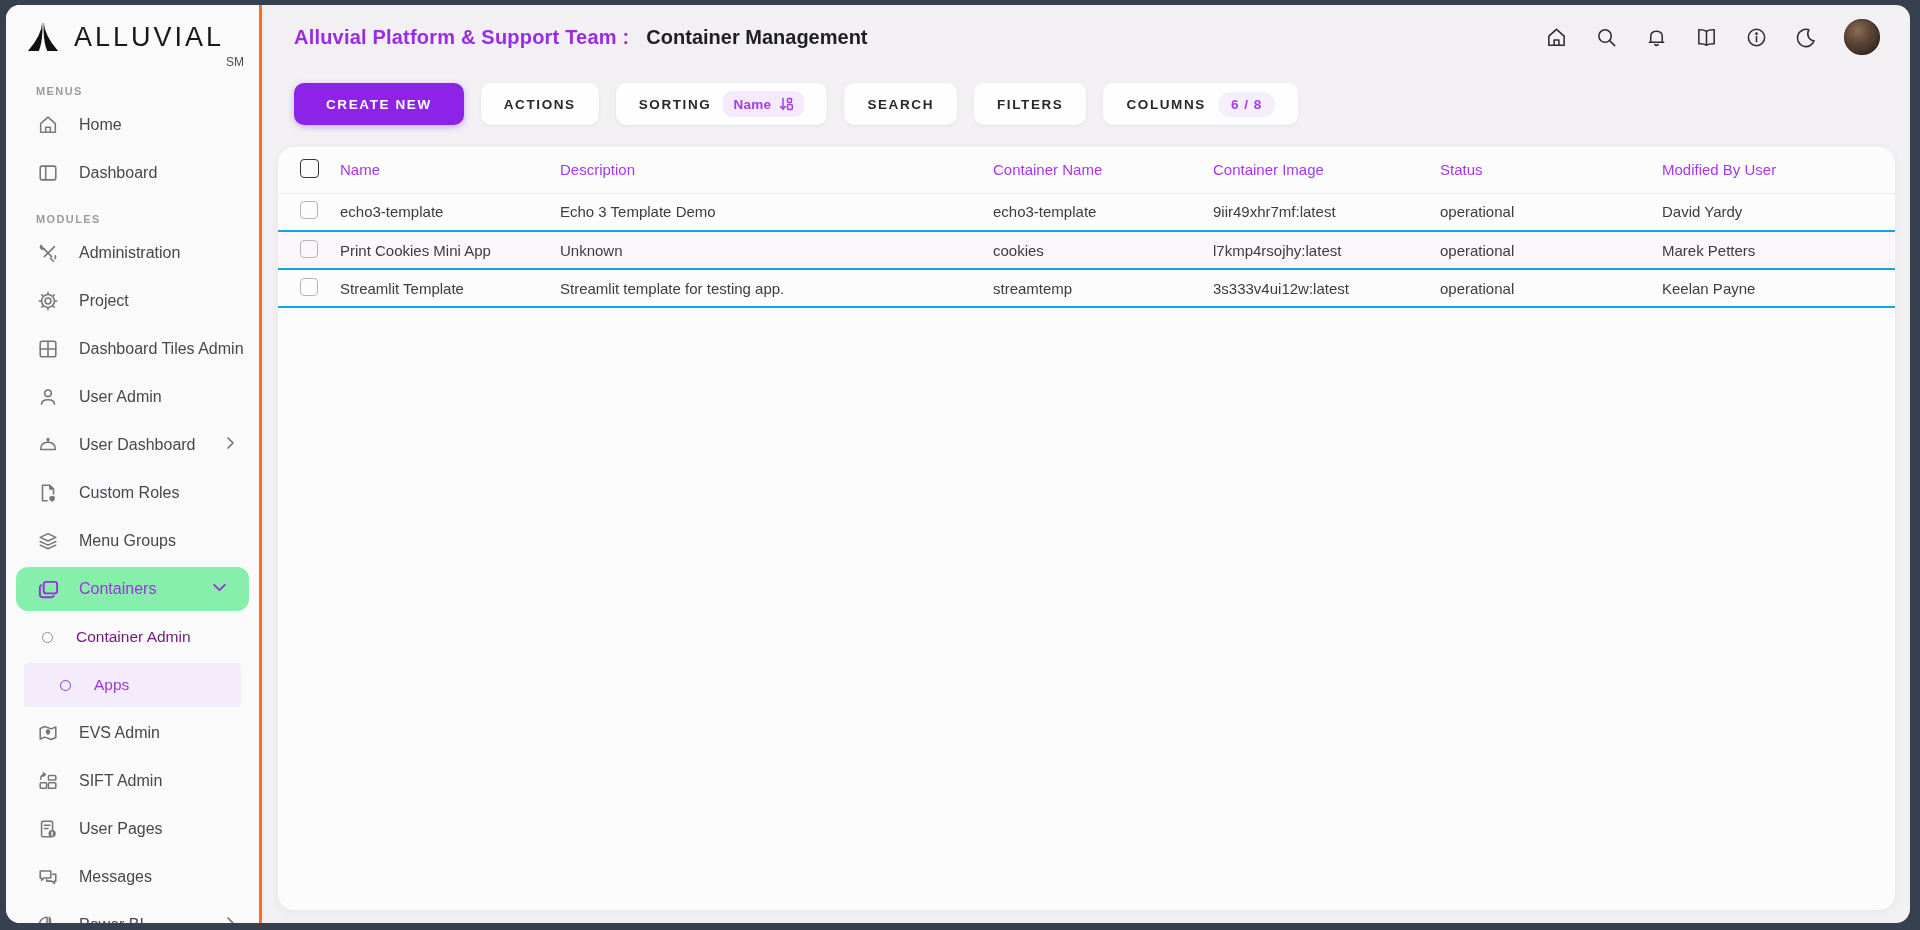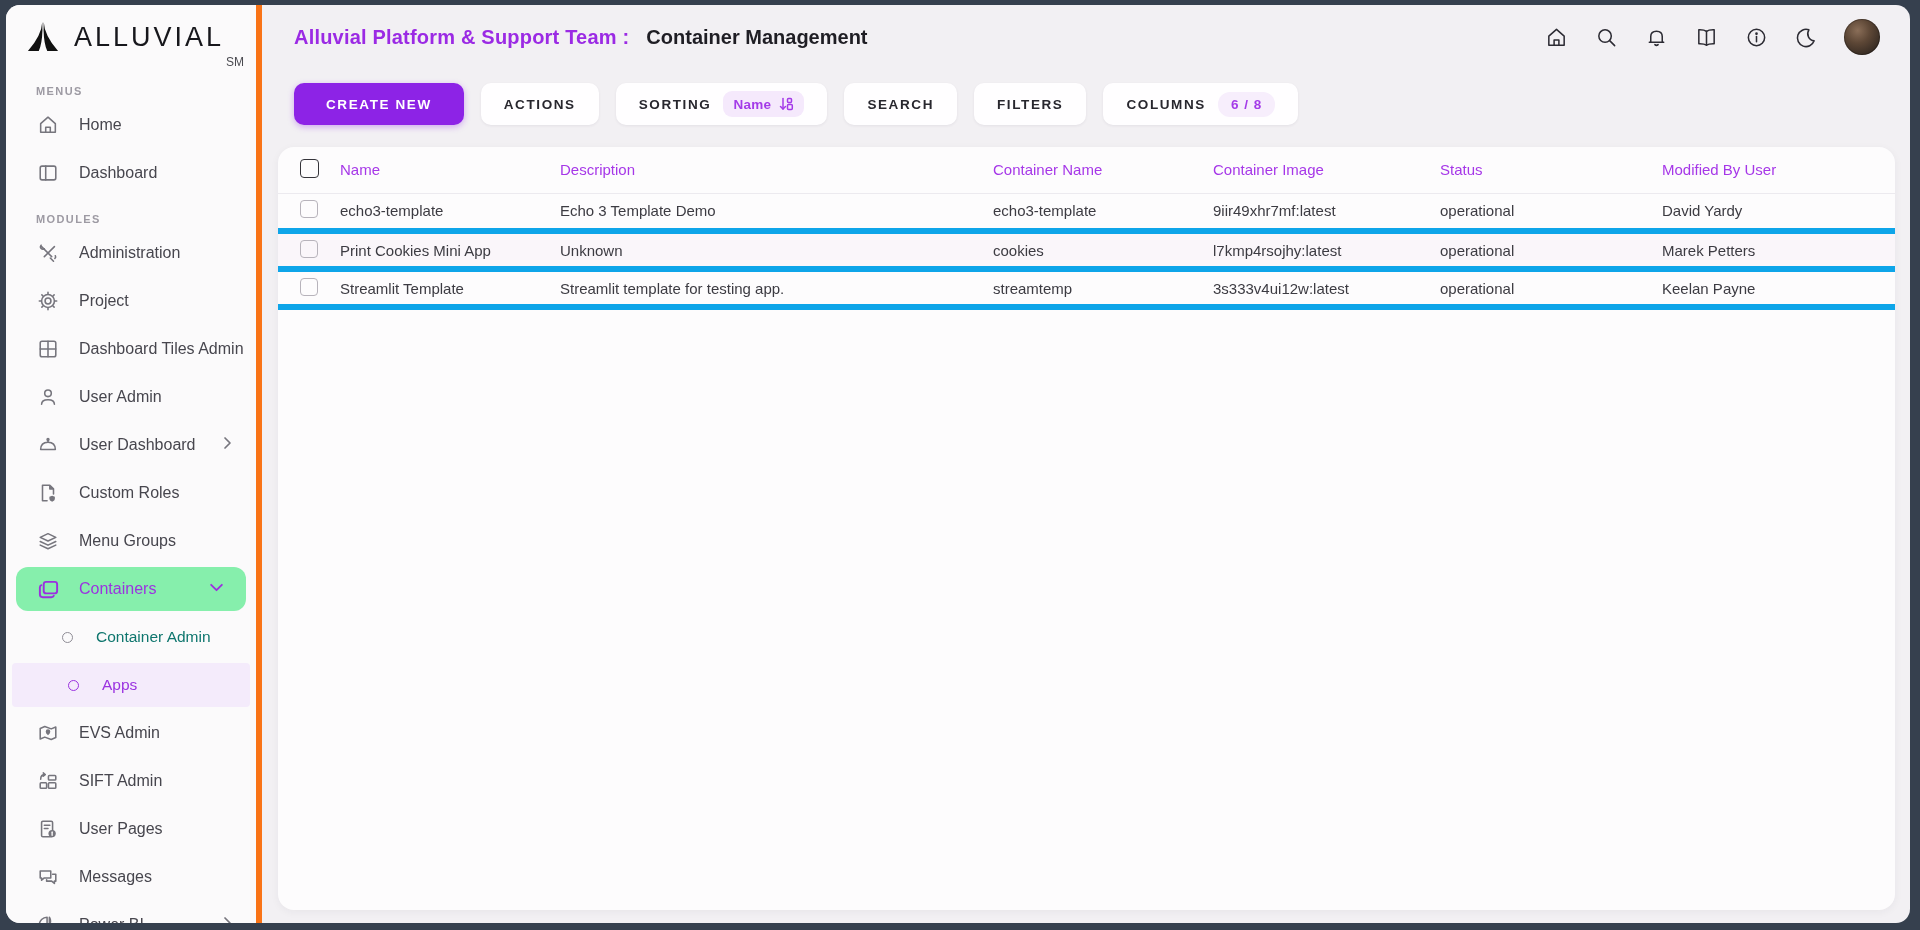--- a/index.html
+++ b/index.html
@@ -10,7 +10,7 @@
          background:#f2f0f3; border-radius:14px; overflow:hidden; display:flex; }
 
   
-  .sidebar { width:256px; background:#fbfafb; border-right:6px solid #f97316;
+  .sidebar { width:256px; background:#fbfafb; border-right:3px solid #f97316;
              flex-shrink:0; overflow:hidden; }
   .logo-row { height:64px; display:flex; align-items:center; padding:0 16px 0 20px; }
   .logo-mark { width:34px; height:32px; flex-shrink:0; }

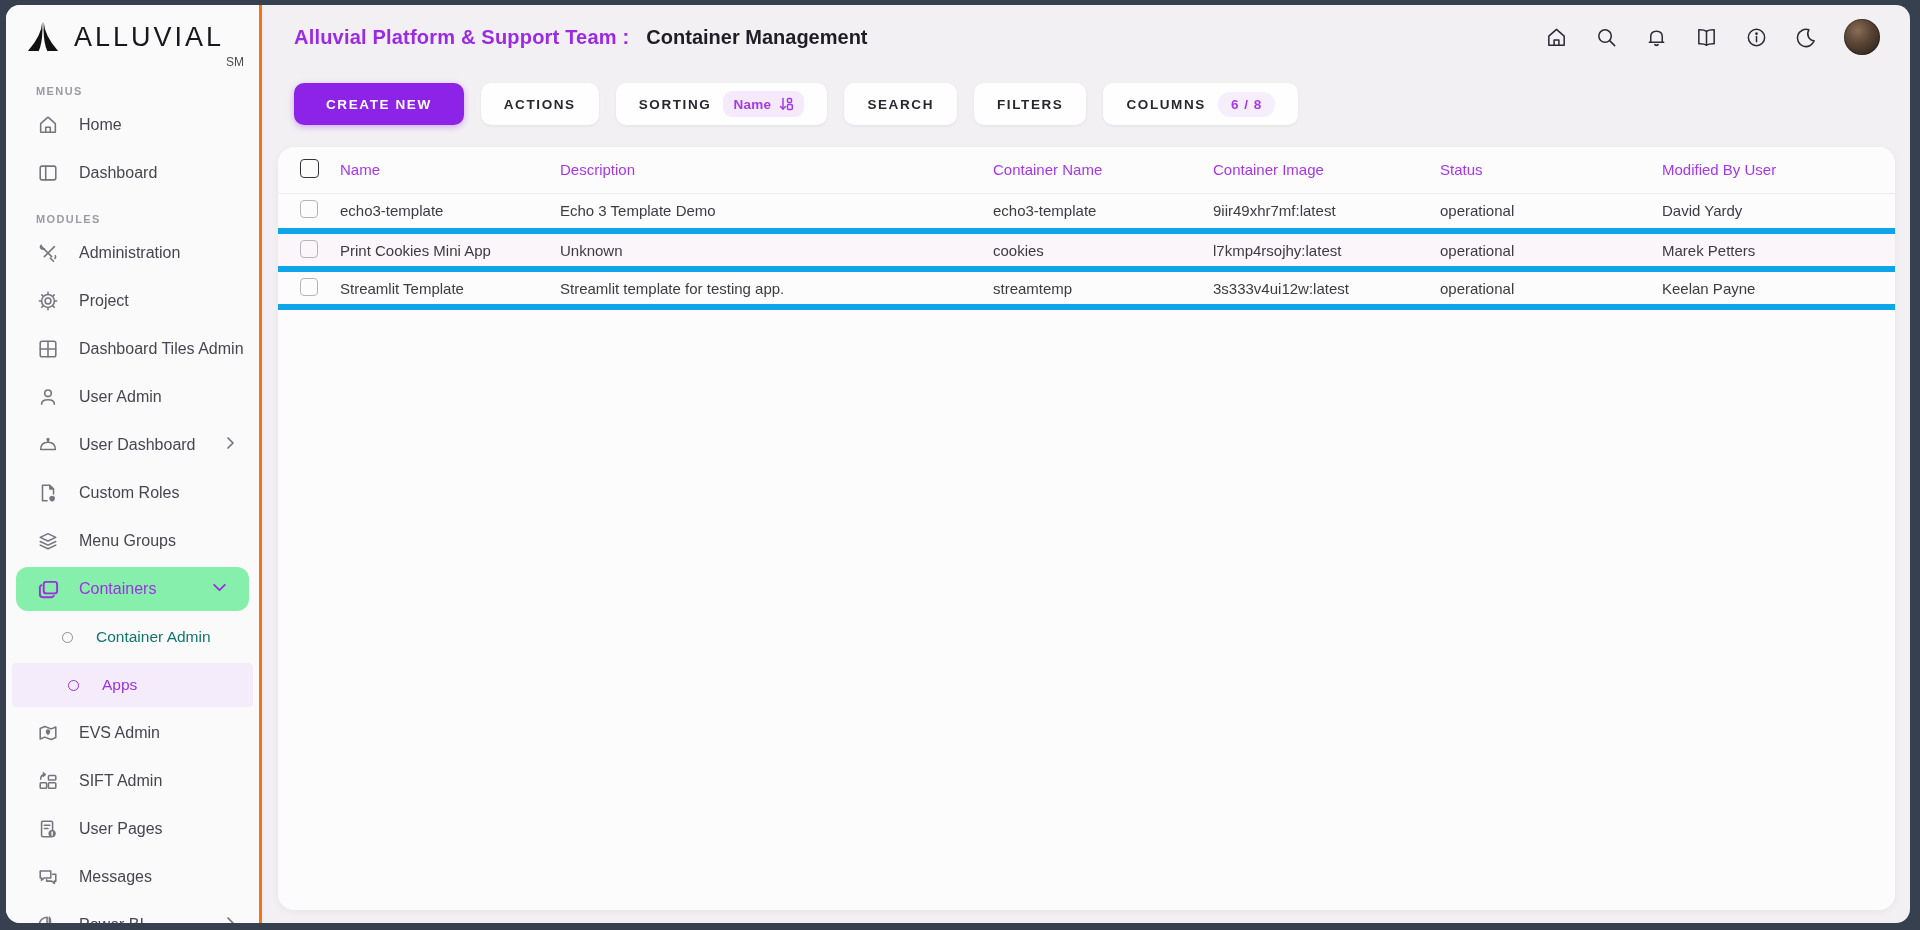--- a/index.html
+++ b/index.html
@@ -71,7 +71,7 @@
   thead th { height:46px; text-align:left; color:#a637e8; font-size:15px; font-weight:400;
              border-bottom:1px solid #eceaef; }
   tbody td { height:38px; color:#3c3b42; font-size:15px; font-weight:400; }
-  tbody tr { border-bottom:6px solid #0ea5e9; cursor:pointer; }
+  tbody tr { border-bottom:2px solid #0ea5e9; cursor:pointer; }
   tbody tr:nth-child(even) { background:#faf6fa; }
   .cb-cell { padding-left:22px; }
   .cb { width:18px; height:18px; border-radius:4px; border:1.6px solid #b7b3bb; background:transparent; cursor:pointer; }

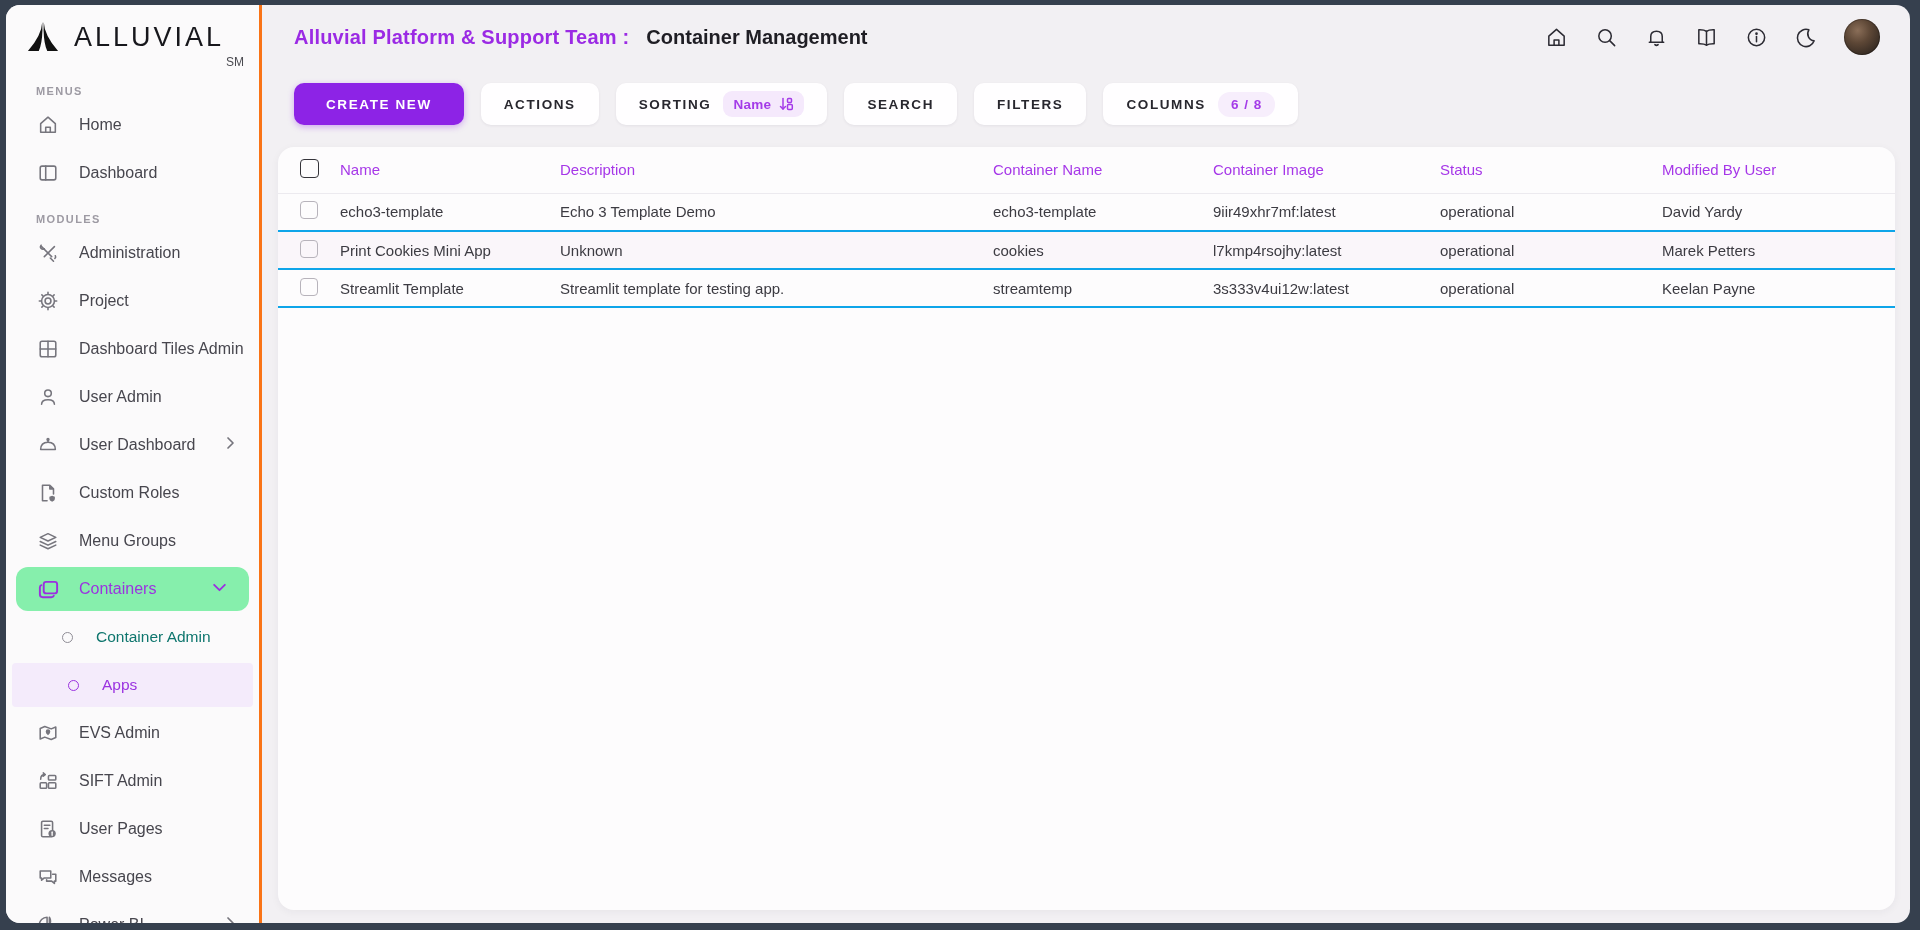--- a/index.html
+++ b/index.html
@@ -27,8 +27,8 @@
   .nav-item .chev { position:absolute; right:22px; }
   .nav-item.active { margin:2px 10px; height:44px; padding-left:20px; background:#86efac;
                      border-radius:12px; color:#9b33e0; }
-  .nav-sub { height:48px; display:flex; align-items:center; padding-left:56px;
-             color:#0f766e; font-size:15.5px; cursor:pointer; }
+  .nav-sub { height:48px; display:flex; align-items:center; padding-left:36px;
+             color:#701a75; font-size:15.5px; cursor:pointer; }
   .nav-sub .ring { width:11px; height:11px; border-radius:50%; border:1.5px solid #8f8d96; flex-shrink:0; }
   .nav-sub .sub-label { margin-left:23px; }
   .nav-sub.active { margin:2px 6px; height:44px; background:#f4ebfb;

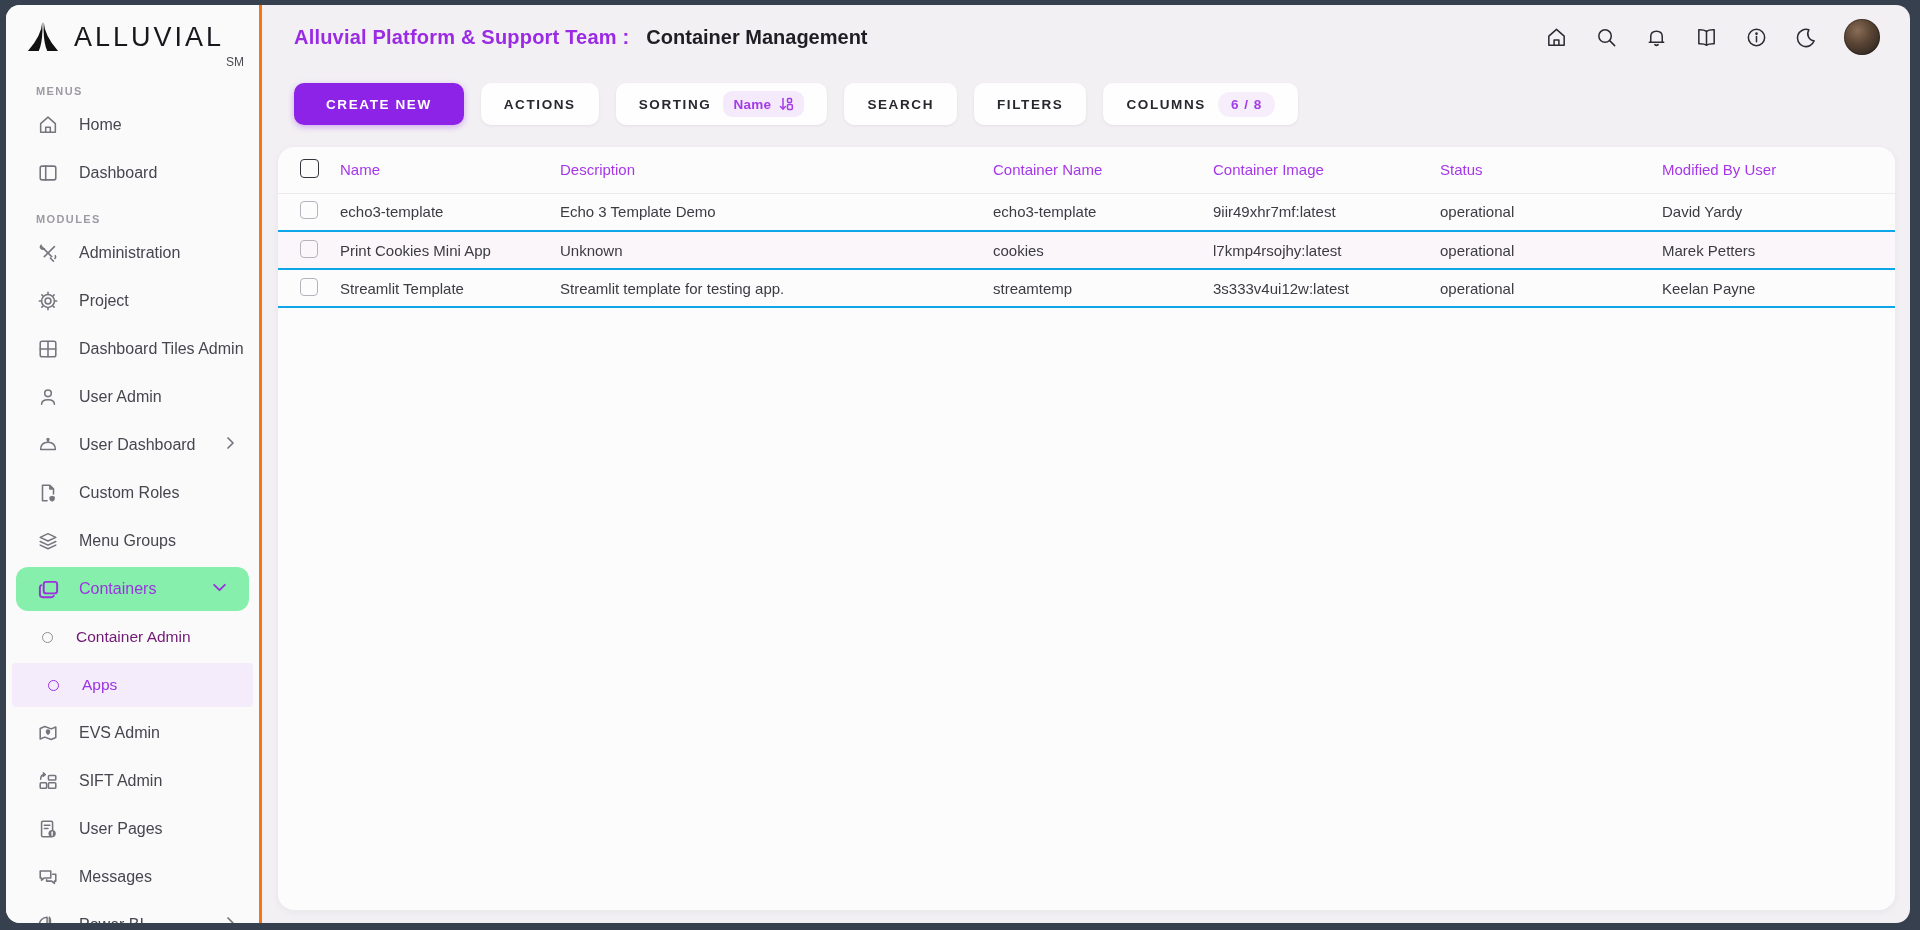--- a/index.html
+++ b/index.html
@@ -31,7 +31,7 @@
              color:#701a75; font-size:15.5px; cursor:pointer; }
   .nav-sub .ring { width:11px; height:11px; border-radius:50%; border:1.5px solid #8f8d96; flex-shrink:0; }
   .nav-sub .sub-label { margin-left:23px; }
-  .nav-sub.active { margin:2px 6px; height:44px; background:#f4ebfb;
+  .nav-sub.active { margin:2px 18px; height:44px; background:#f4ebfb;
                     border-radius:4px; color:#9b33e0; }
   .nav-sub.active .ring { border-color:#9b33e0; }
 

